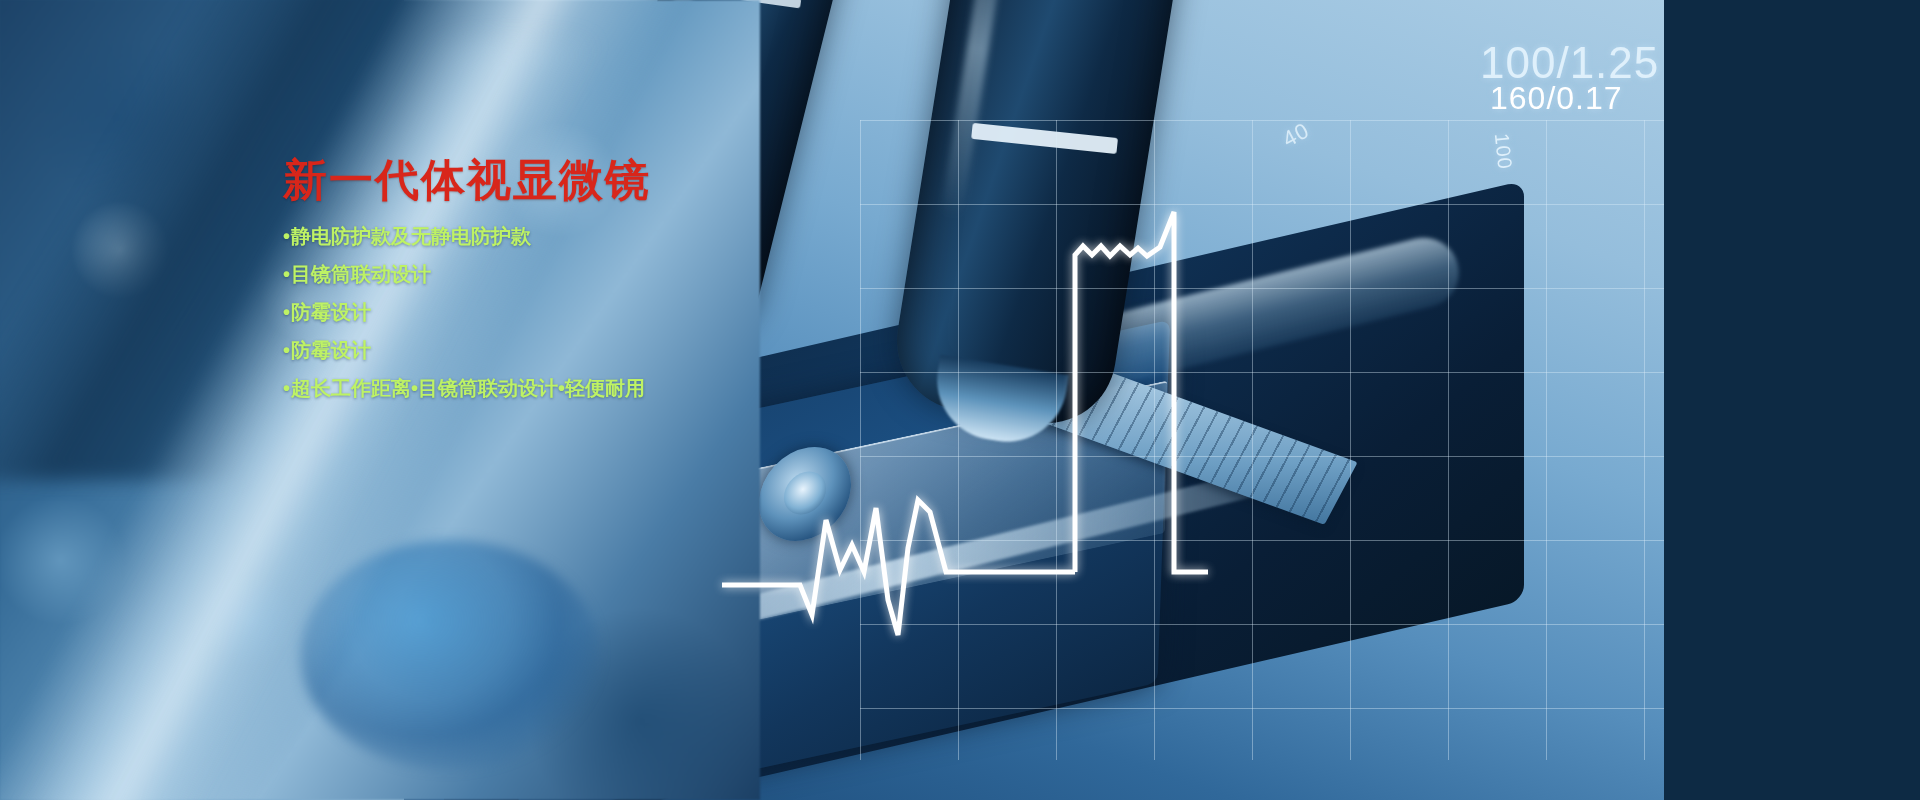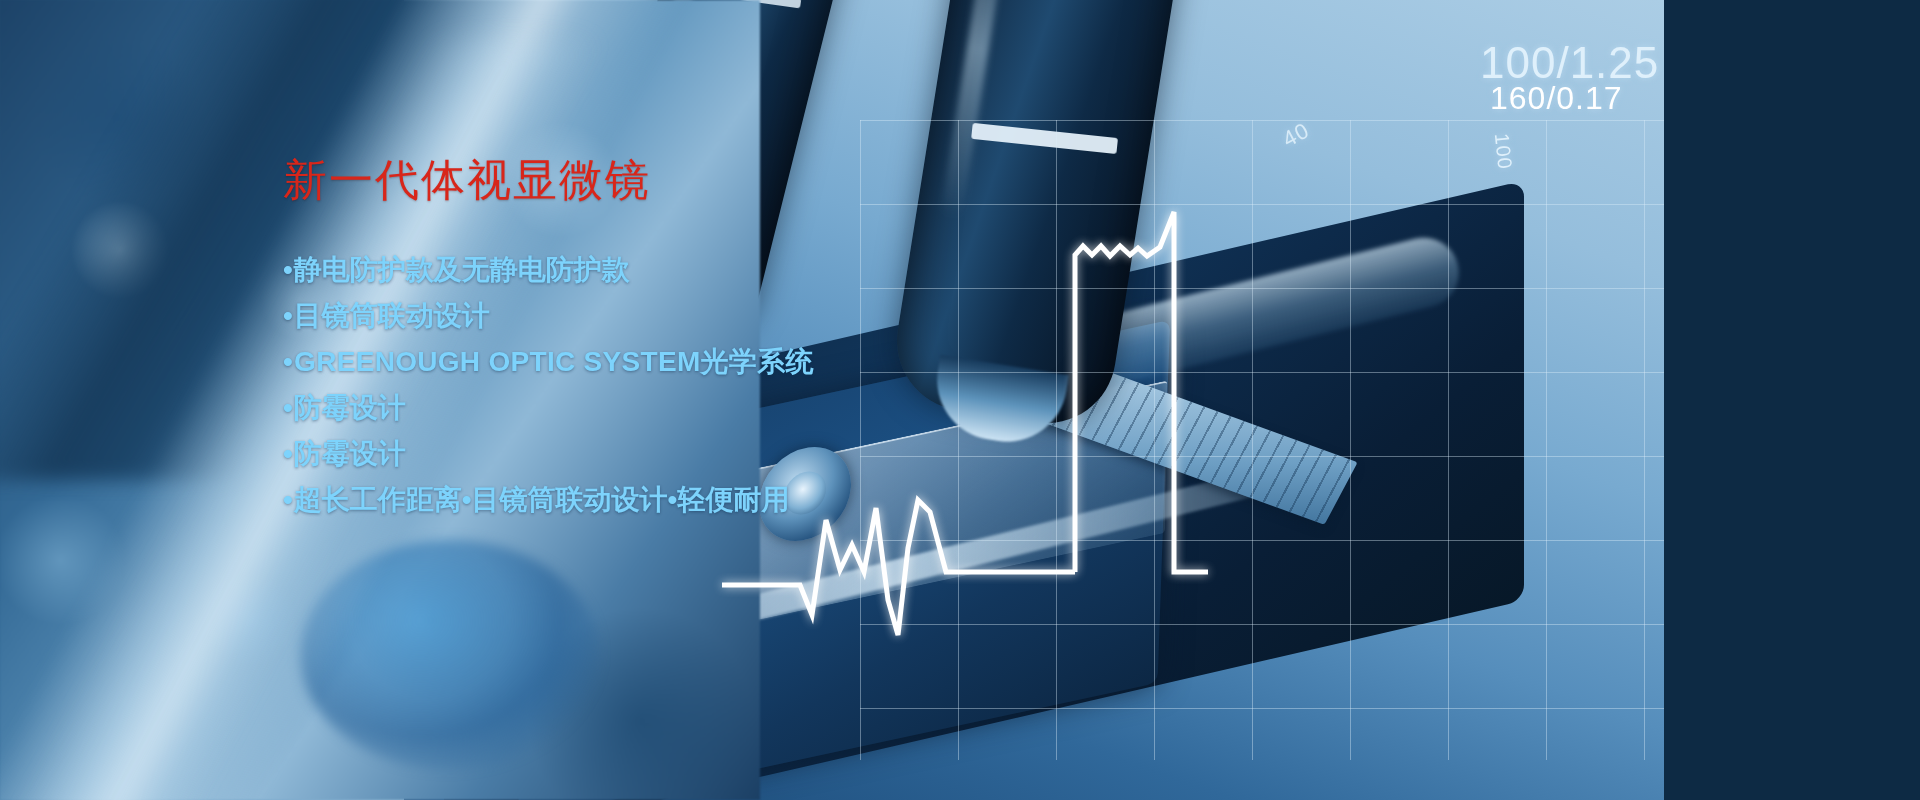--- a/index.html
+++ b/index.html
@@ -223,10 +223,10 @@
   .headline{
     color:#d8261a;
     font-size:44px;
-    font-weight:normal;
+    font-weight:bold;
     letter-spacing:2px;
     line-height:1.15;
-    margin:0 0 50px 0;
+    margin:0 0 20px 0;
     text-shadow:0 1px 2px rgba(40,0,0,.25);
     white-space:nowrap;
   }

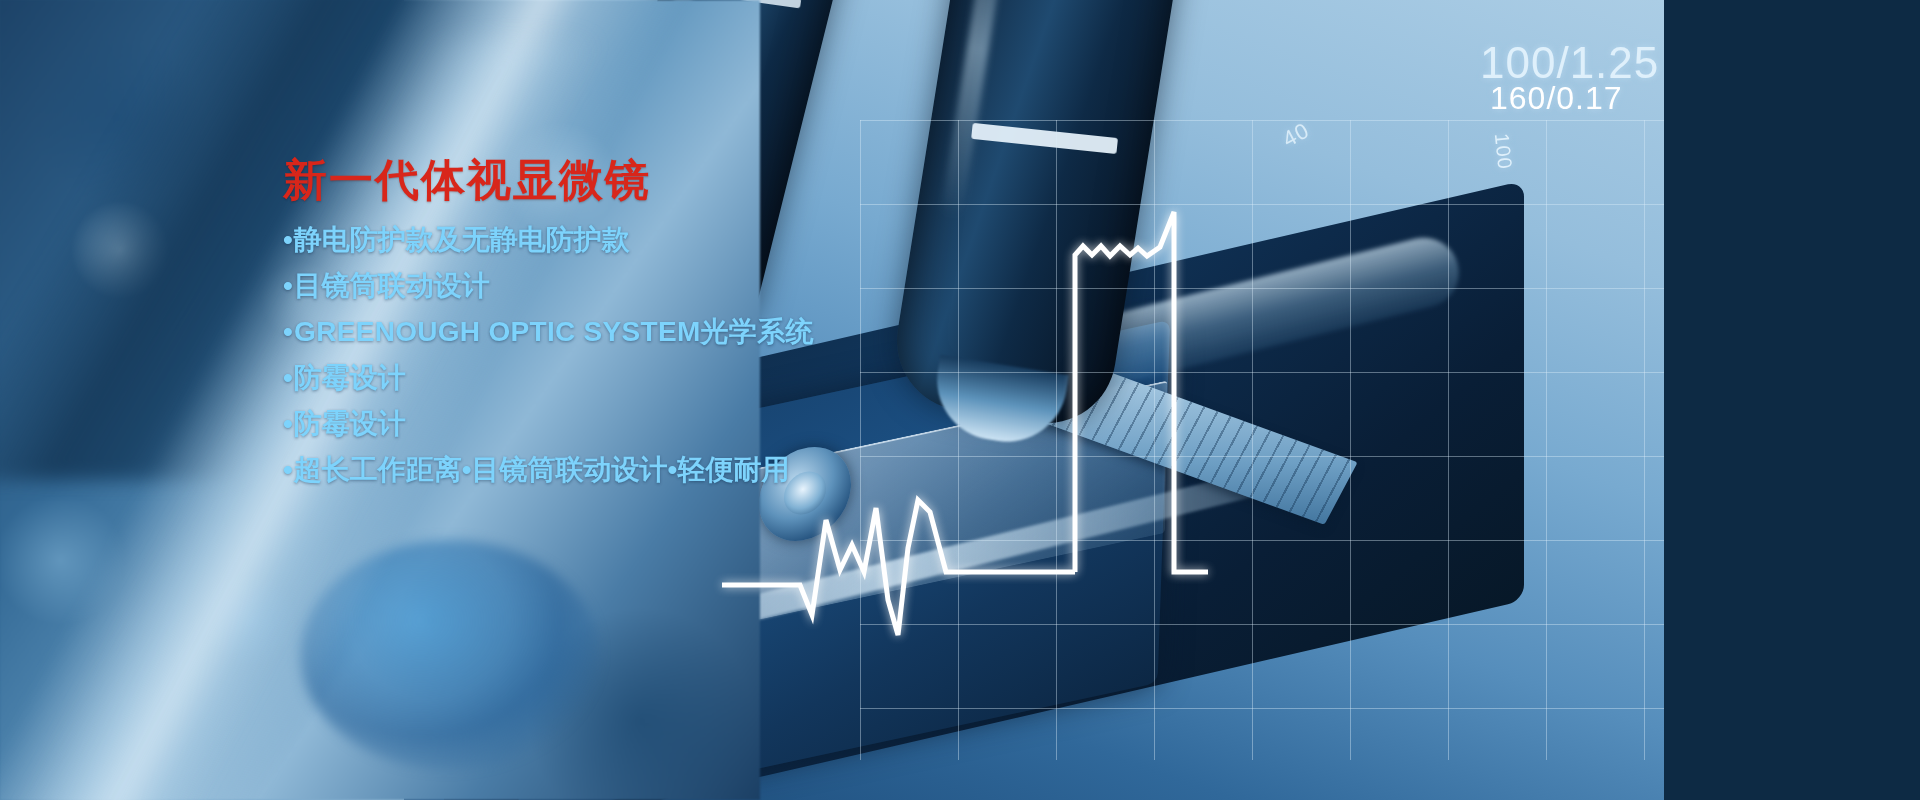--- a/index.html
+++ b/index.html
@@ -232,8 +232,8 @@
   }
   .bullets{list-style:none;margin:0;padding:0;}
   .bullets li{
-    color:#7dd3fc;
-    font-size:28px;
+    color:#bef264;
+    font-size:20px;
     font-weight:bold;
     line-height:1;
     margin-bottom:18px;

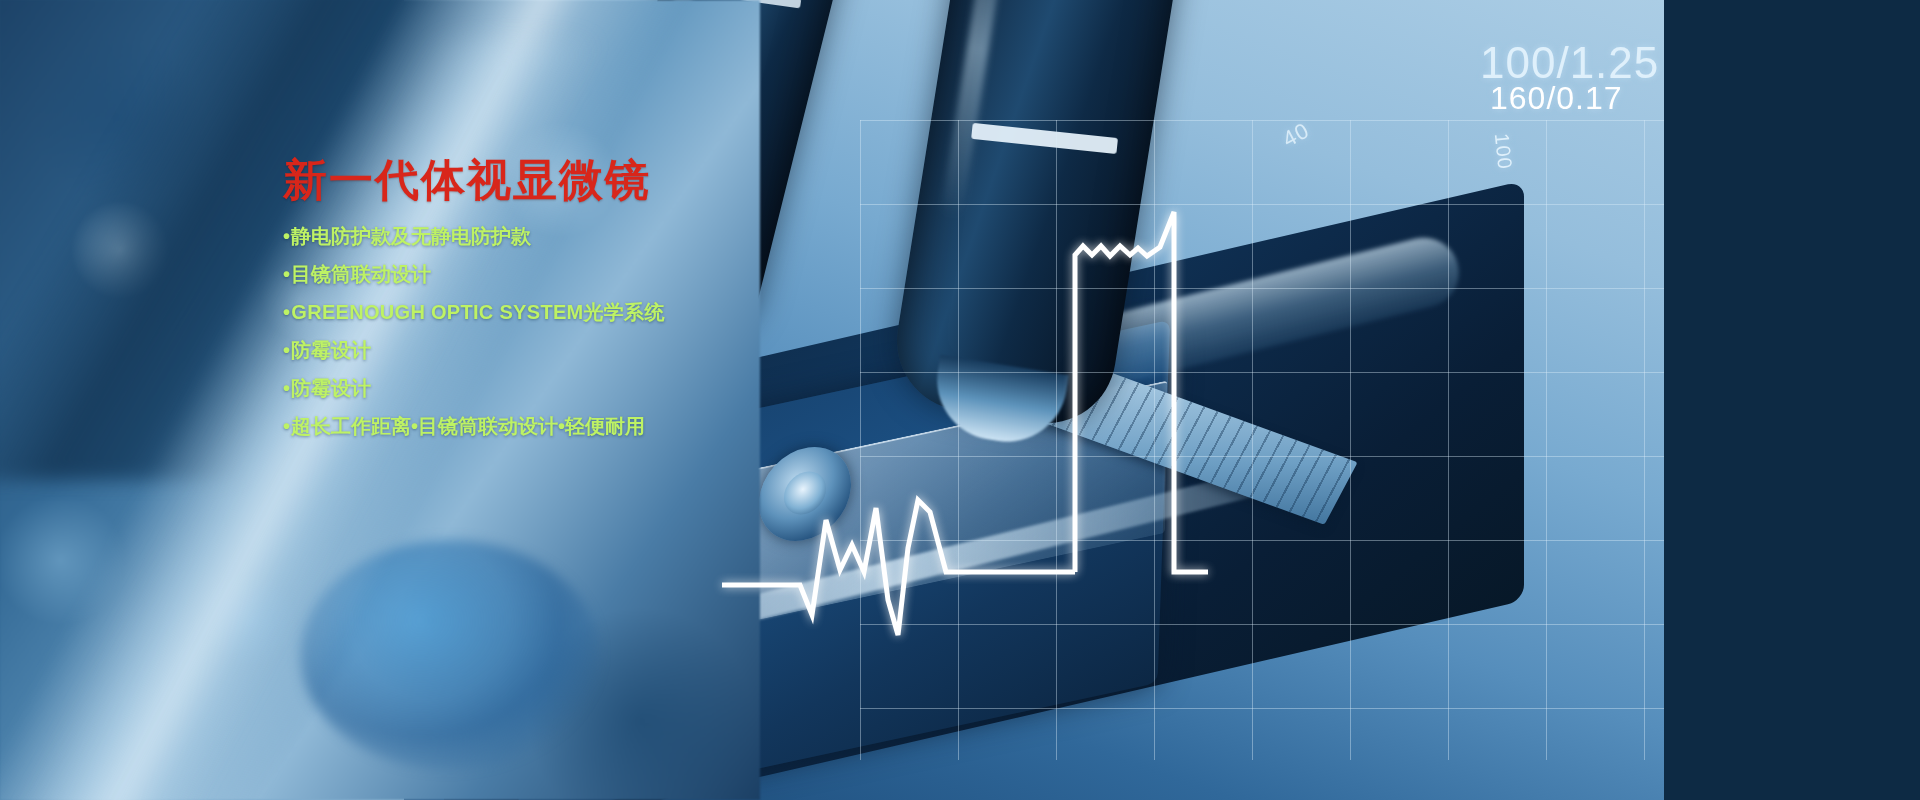--- a/index.html
+++ b/index.html
@@ -337,9 +337,6 @@
       <li>
         <span class="dot">•</span><span>目镜筒联动设计</span>
       </li>
-      <li class="latin">
-        <span class="dot">•</span><span>GREENOUGH OPTIC SYSTEM光学系统</span>
-      </li>
       <li>
         <span class="dot">•</span><span>防霉设计</span>
       </li>

